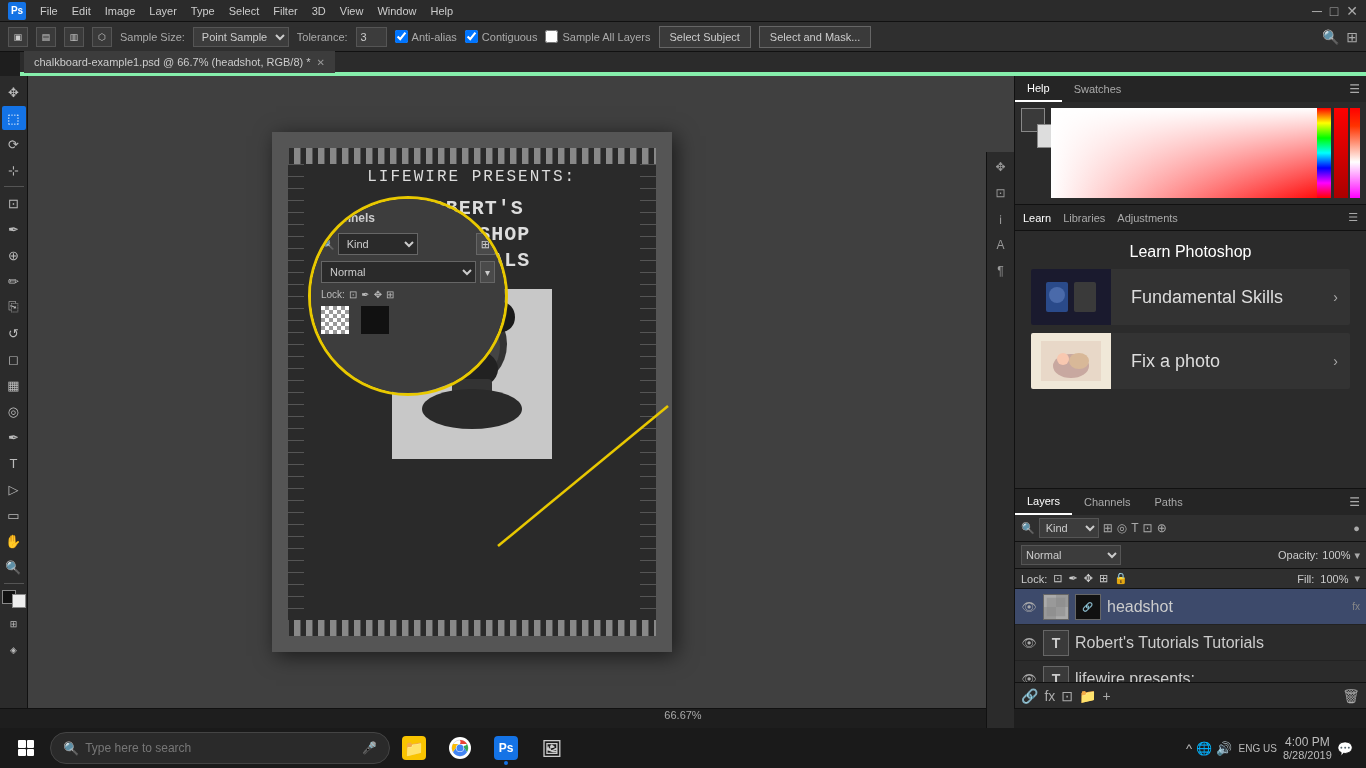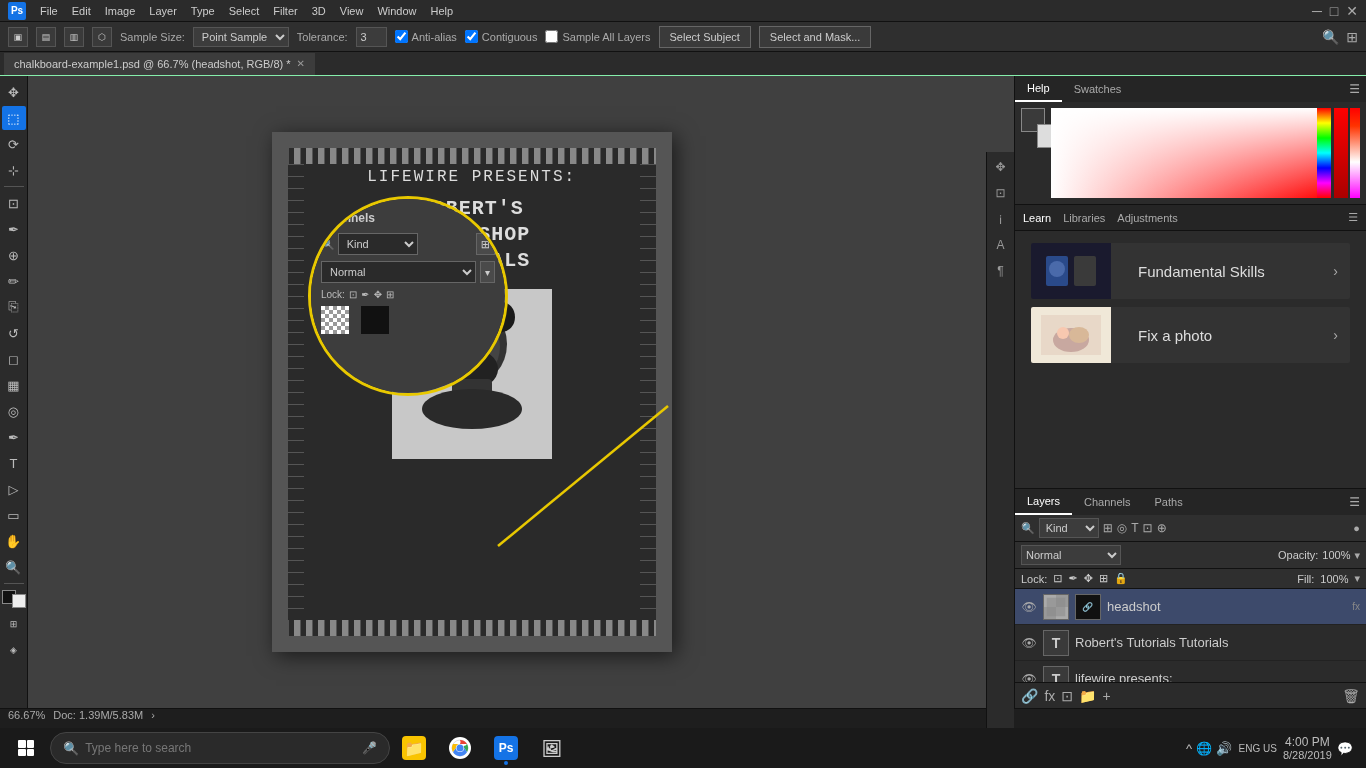--- a/index.html
+++ b/index.html
@@ -48,7 +48,8 @@
       display: flex;
       align-items: center;
       padding-left: 4px;
-      border-bottom: 1px solid #86efac;
+      border-bottom: 4px solid #86efac;
+      margin-left: 20px;
     }
     .doc-tab {
       background: #3c3c3c;

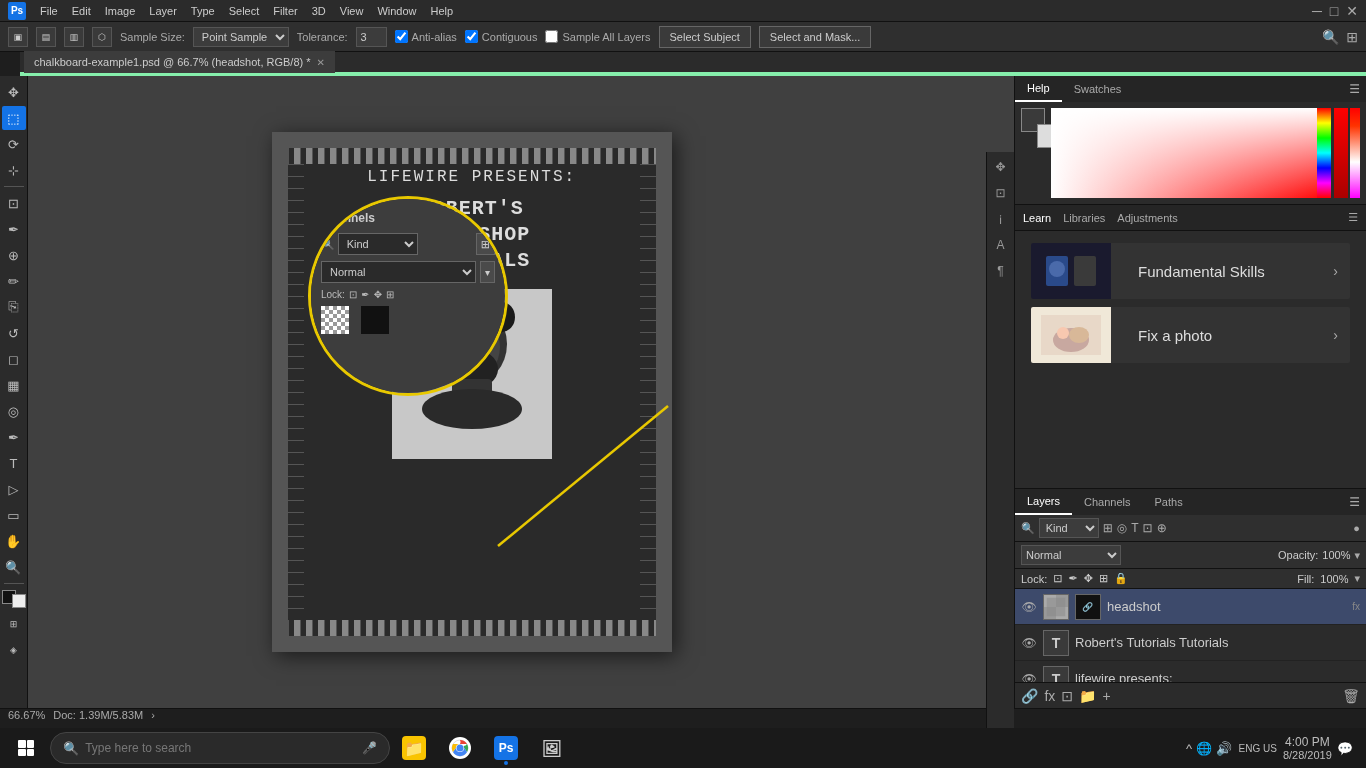--- a/index.html
+++ b/index.html
@@ -692,6 +692,7 @@
         <span style="margin-left:auto;cursor:pointer">☰</span>
       </div>
       <div class="learn-content">
+        <div class="learn-title">Learn Photoshop</div>
         <div class="learn-card">
           <div class="learn-card-img dark-img">
             <svg width="60" height="40" viewBox="0 0 60 40">

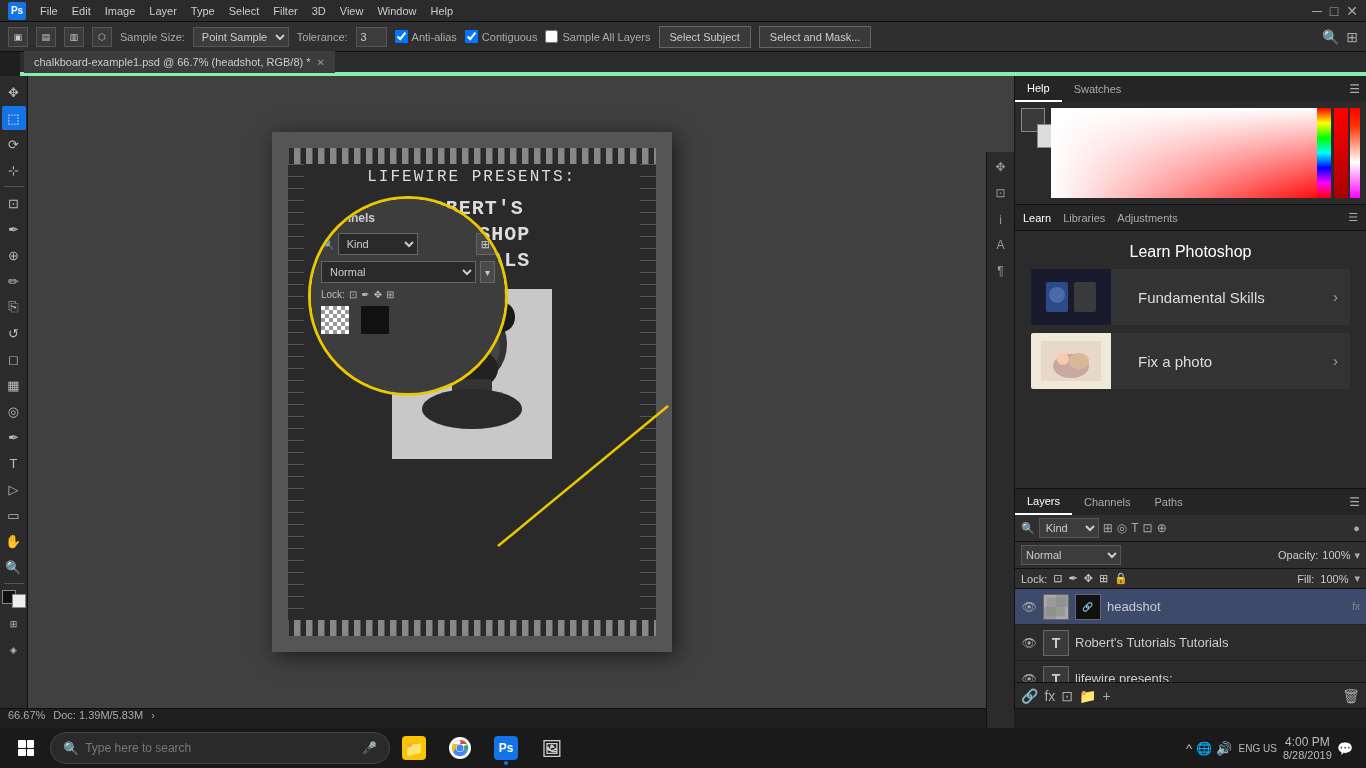--- a/index.html
+++ b/index.html
@@ -286,7 +286,7 @@
     }
     .learn-card-img.dark-img { background: #1a1a2e; }
     .learn-card-img.light-img { background: #f0e8d8; }
-    .learn-card-label { flex: 1; padding: 0 27px; font-size: 15px; color: #ddd; }
+    .learn-card-label { flex: 1; padding: 0 20px; font-size: 18px; color: #ddd; }
     .learn-card-arrow { color: #aaa; padding-right: 12px; font-size: 14px; }
 
     

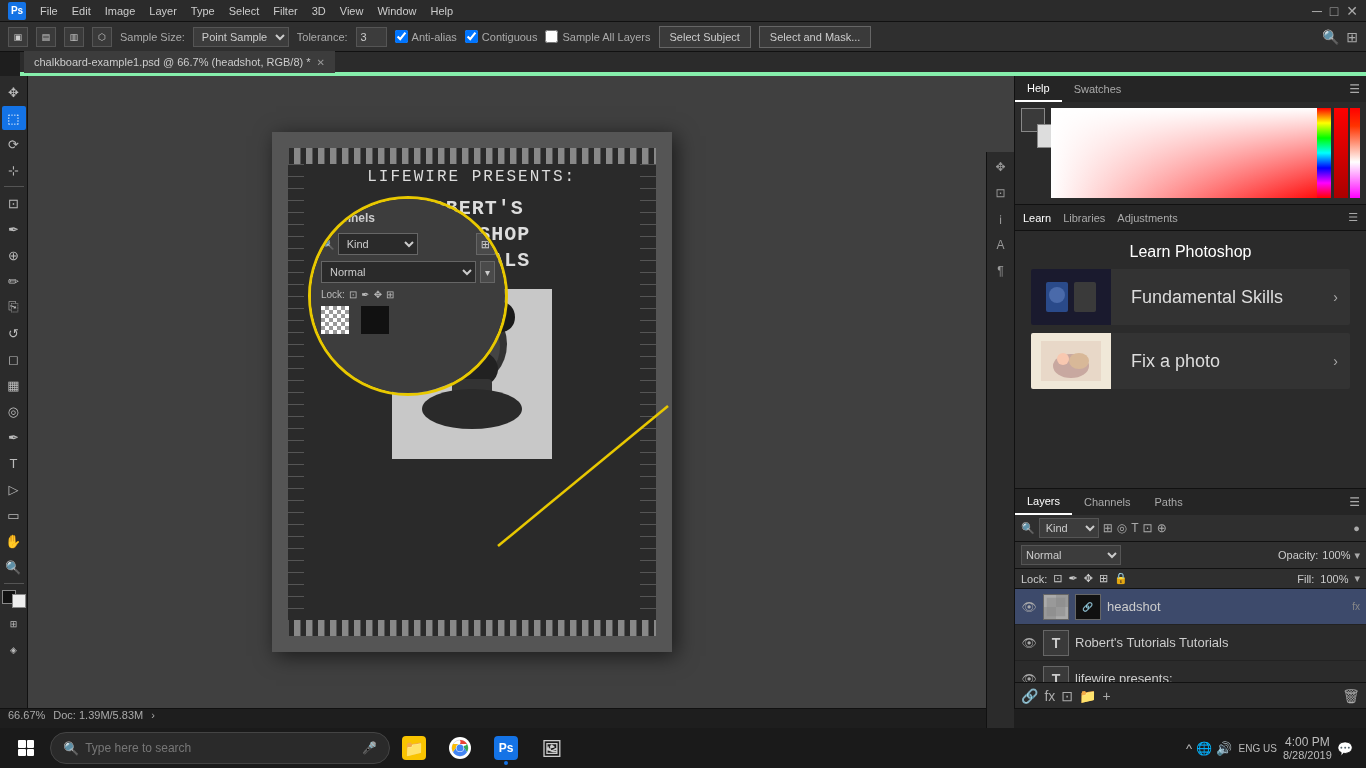--- a/index.html
+++ b/index.html
@@ -365,7 +365,7 @@
     .layer-eye { color: #aaa; font-size: 12px; cursor: pointer; width: 16px; text-align: center; }
     .layer-thumb { width: 26px; height: 26px; background: #444; border: 1px solid #666; flex-shrink: 0; display: flex; align-items: center; justify-content: center; font-size: 9px; }
     .layer-thumb.text-thumb { background: #3a3a3a; color: #ccc; font-weight: bold; font-size: 14px; }
-    .layer-name { flex: 1; font-size: 13px; color: #ccc; }
+    .layer-name { flex: 1; font-size: 16px; color: #ccc; }
     .layer-fx-icon { color: #888; font-size: 10px; }
 
     .layers-footer {

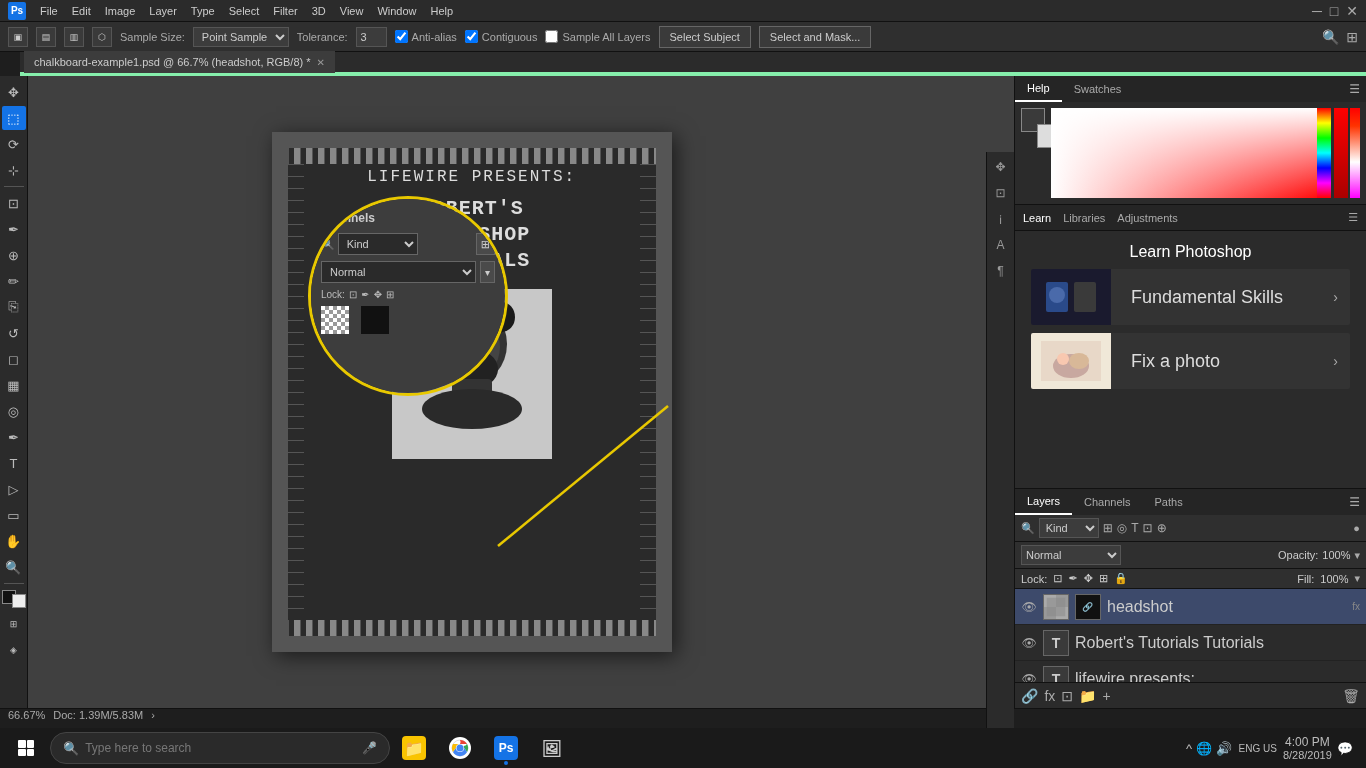--- a/index.html
+++ b/index.html
@@ -384,12 +384,13 @@
       height: 20px;
       background: #1e1e1e;
       display: flex;
-      align-items: flex-start;
+      align-items: center;
       padding: 0 8px;
       gap: 8px;
       font-size: 11px;
       color: #aaa;
       border-top: 1px solid #111;
+      flex-direction: column;
     }
 
     

